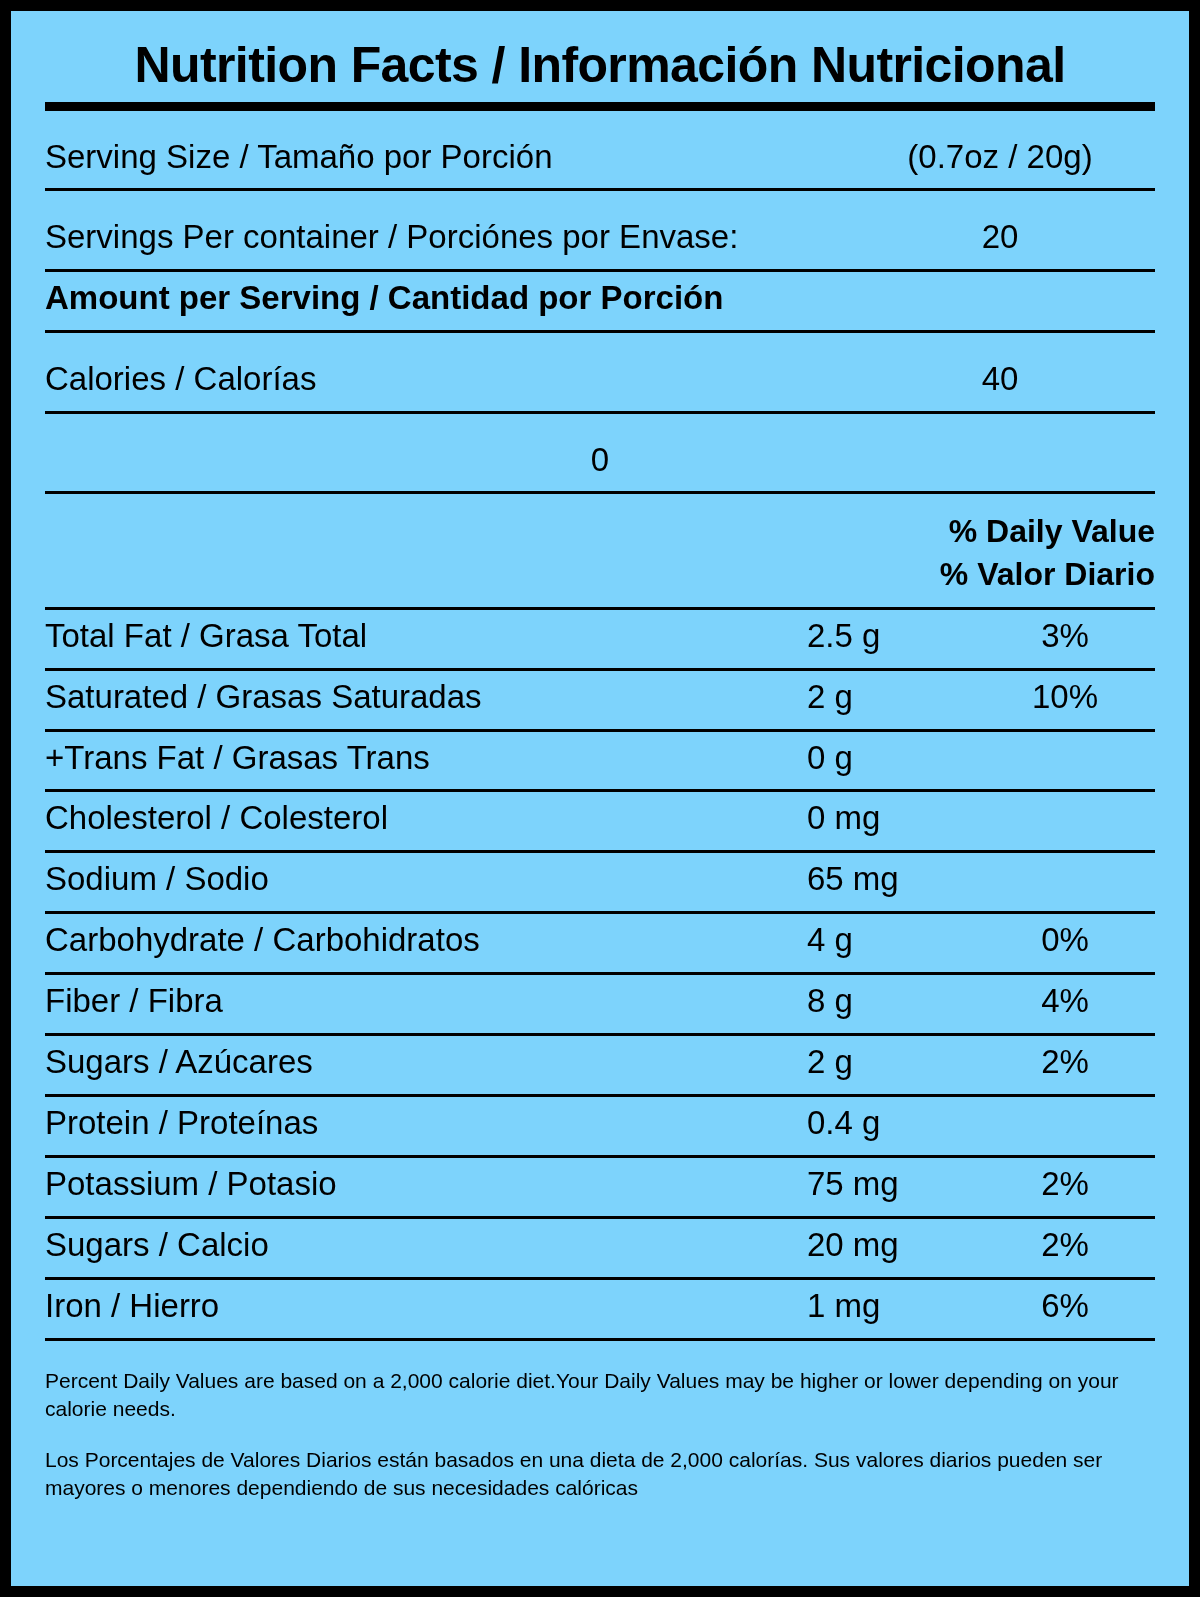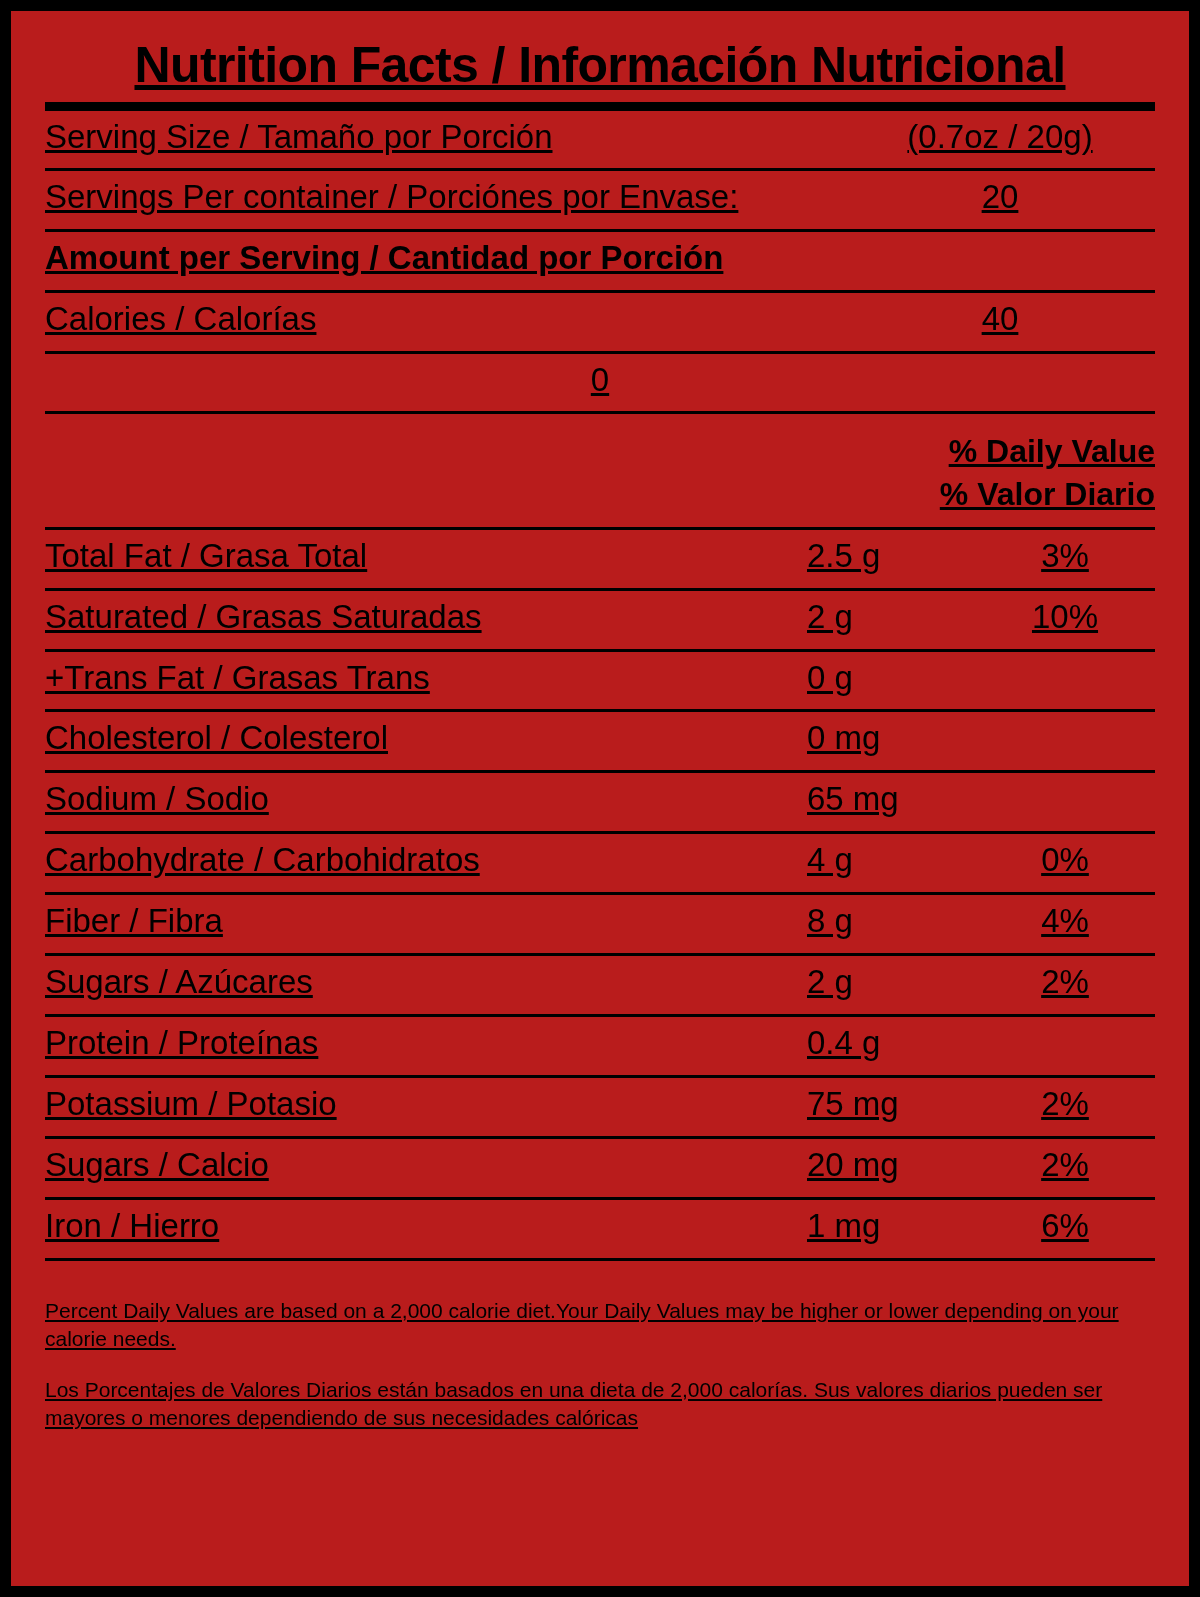--- a/index.html
+++ b/index.html
@@ -21,8 +21,7 @@
     height: 1597px;
     border: 11px solid #000000;
     padding: 14px 16px 10px 16px;
-    background: #b91c1c;
-    text-decoration: underline;
+    background: #7dd3fc;
   }
   .label-inner {
     box-sizing: border-box;

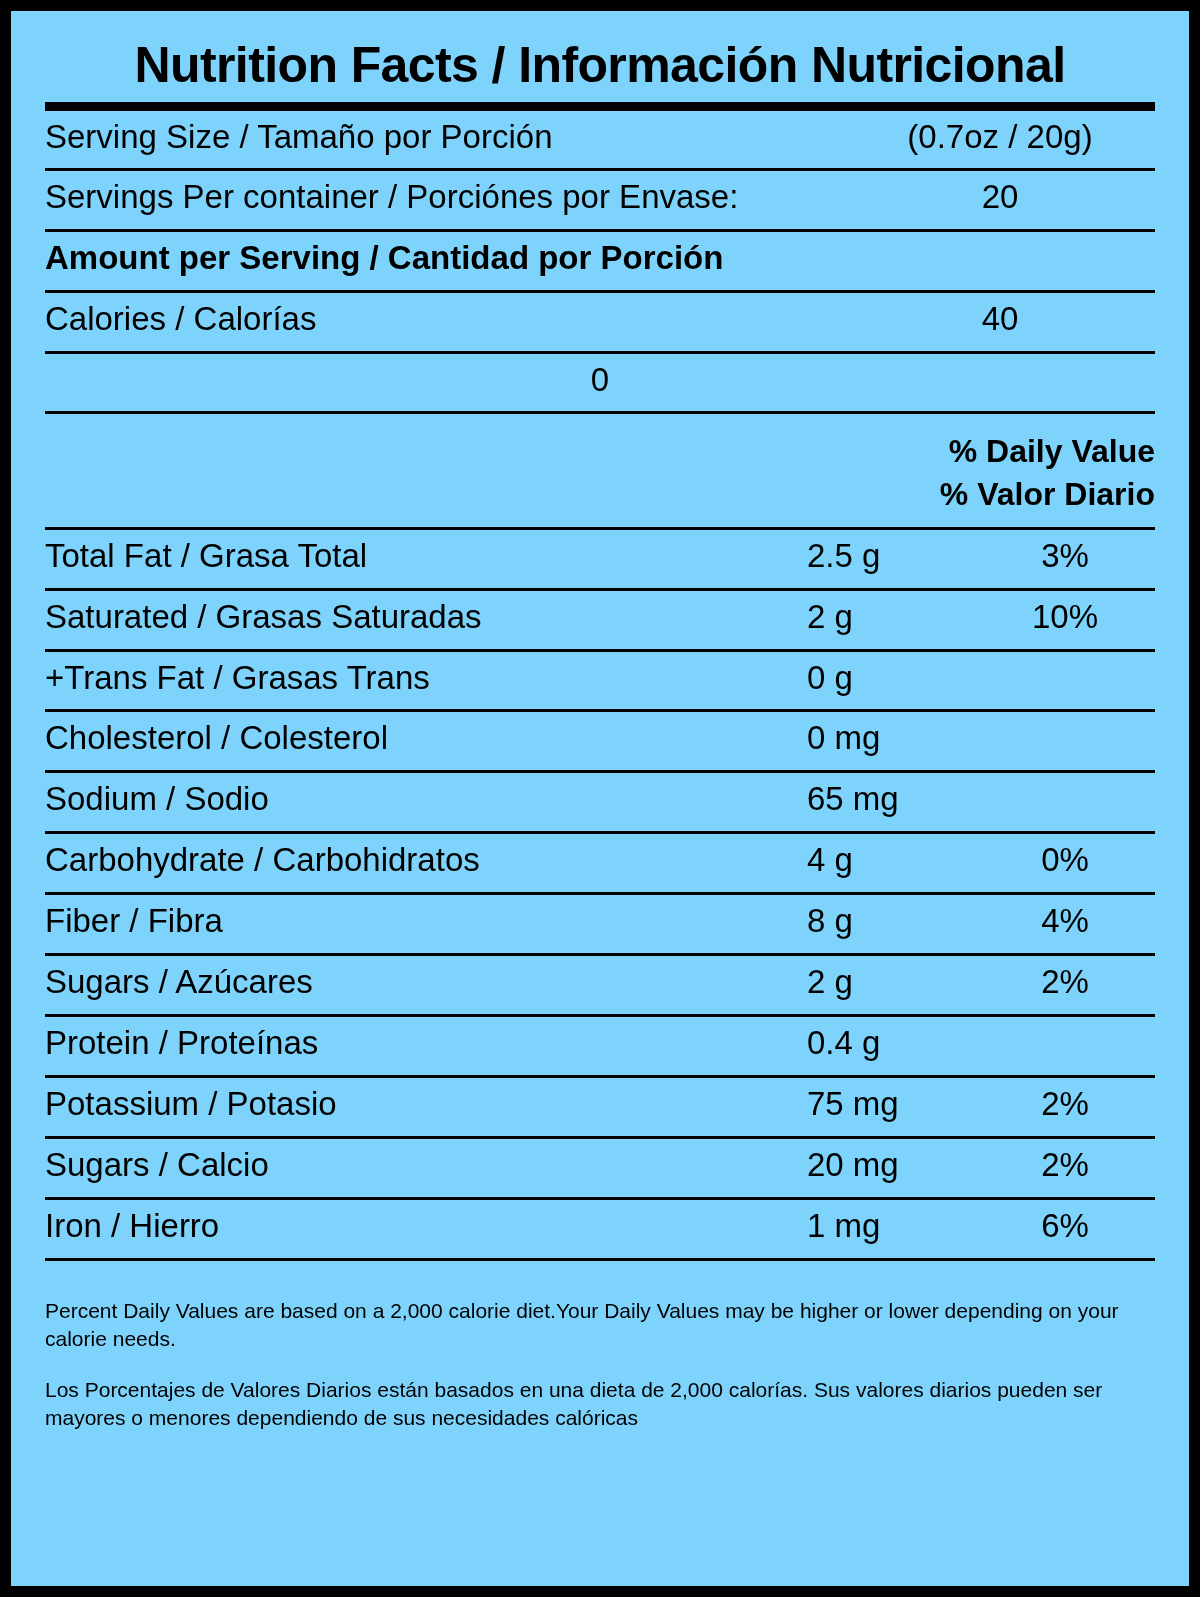--- a/index.html
+++ b/index.html
@@ -83,6 +83,7 @@
     font-size: 33px;
     text-align: center;
     white-space: nowrap;
+    margin-top: 20px;
   }
 
   .row.bold .name { font-weight: bold; }

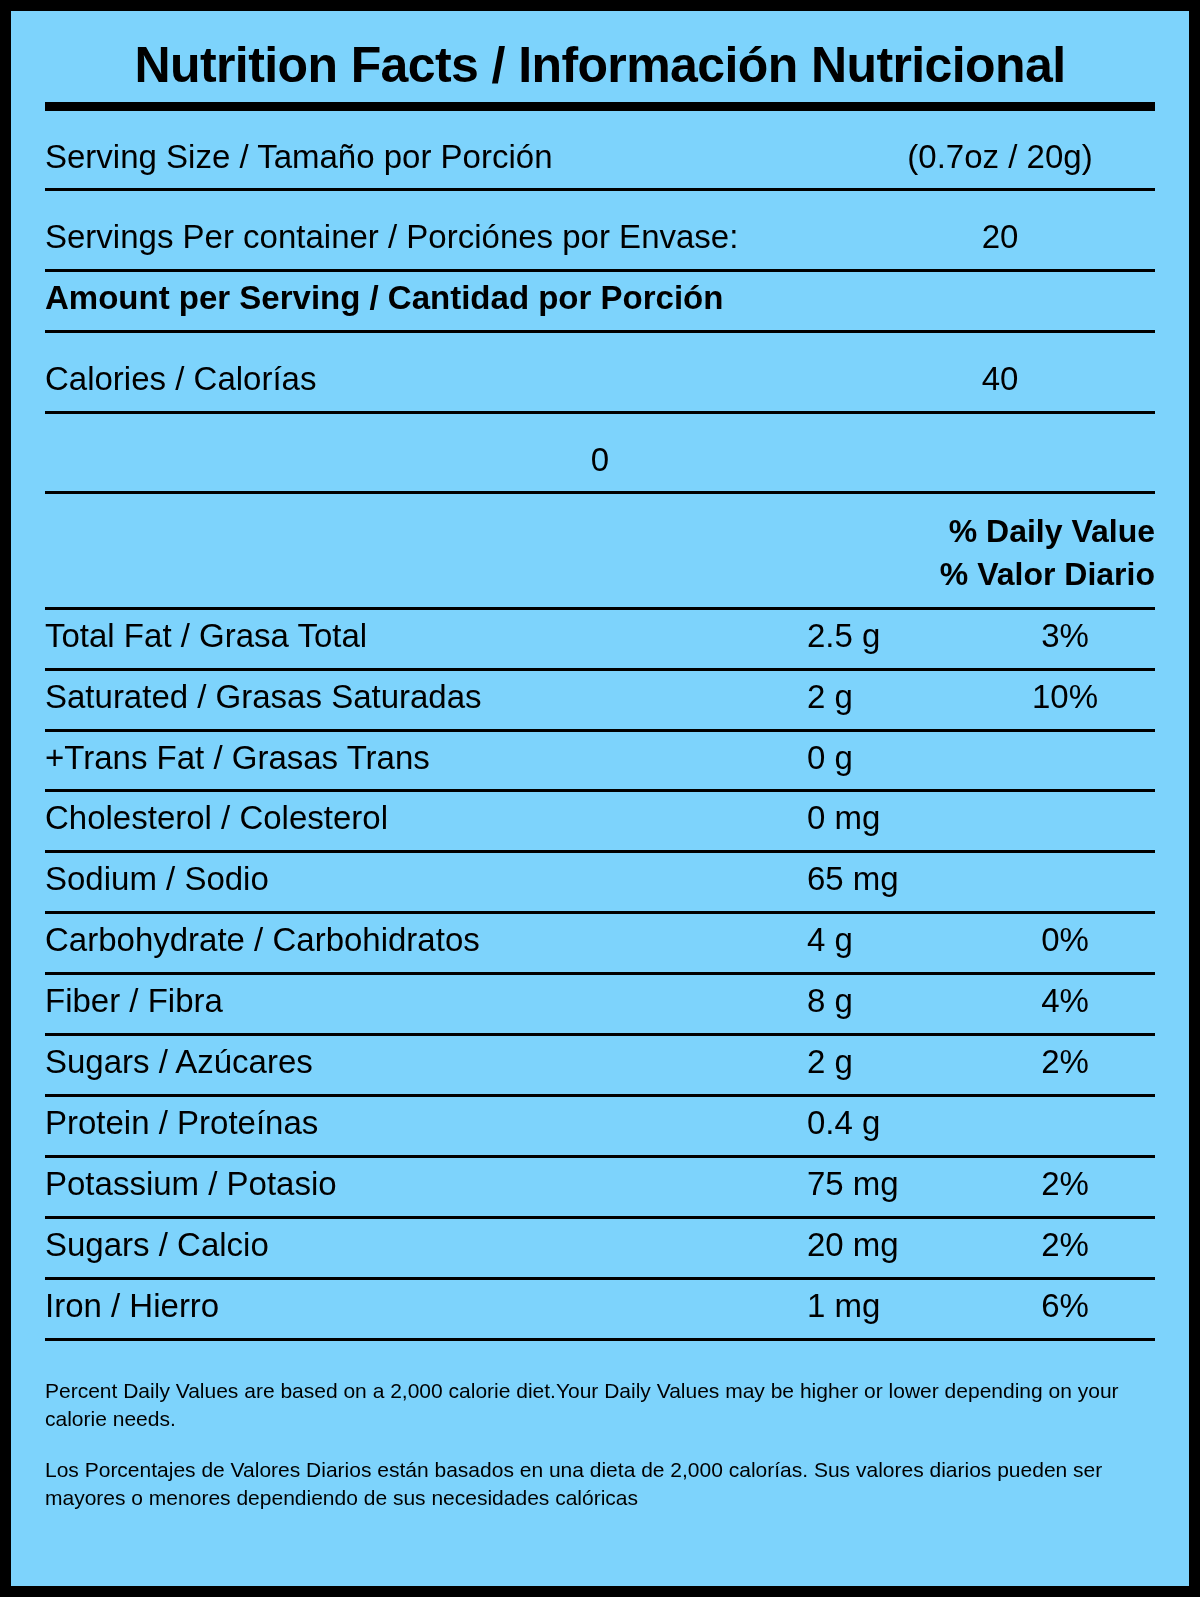--- a/index.html
+++ b/index.html
@@ -98,7 +98,7 @@
   .dv-header .line2 { display: block; }
 
   .footnotes {
-    padding-top: 36px;
+    padding-top: 26px;
   }
   .footnote {
     font-size: 21px;

